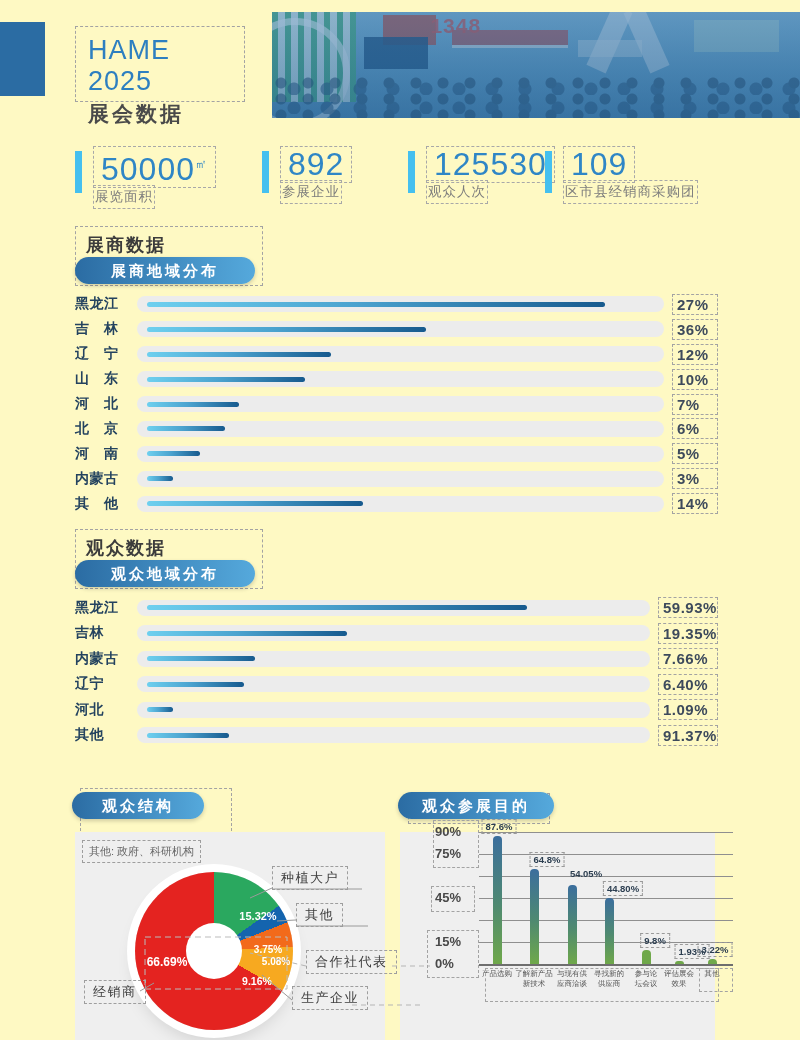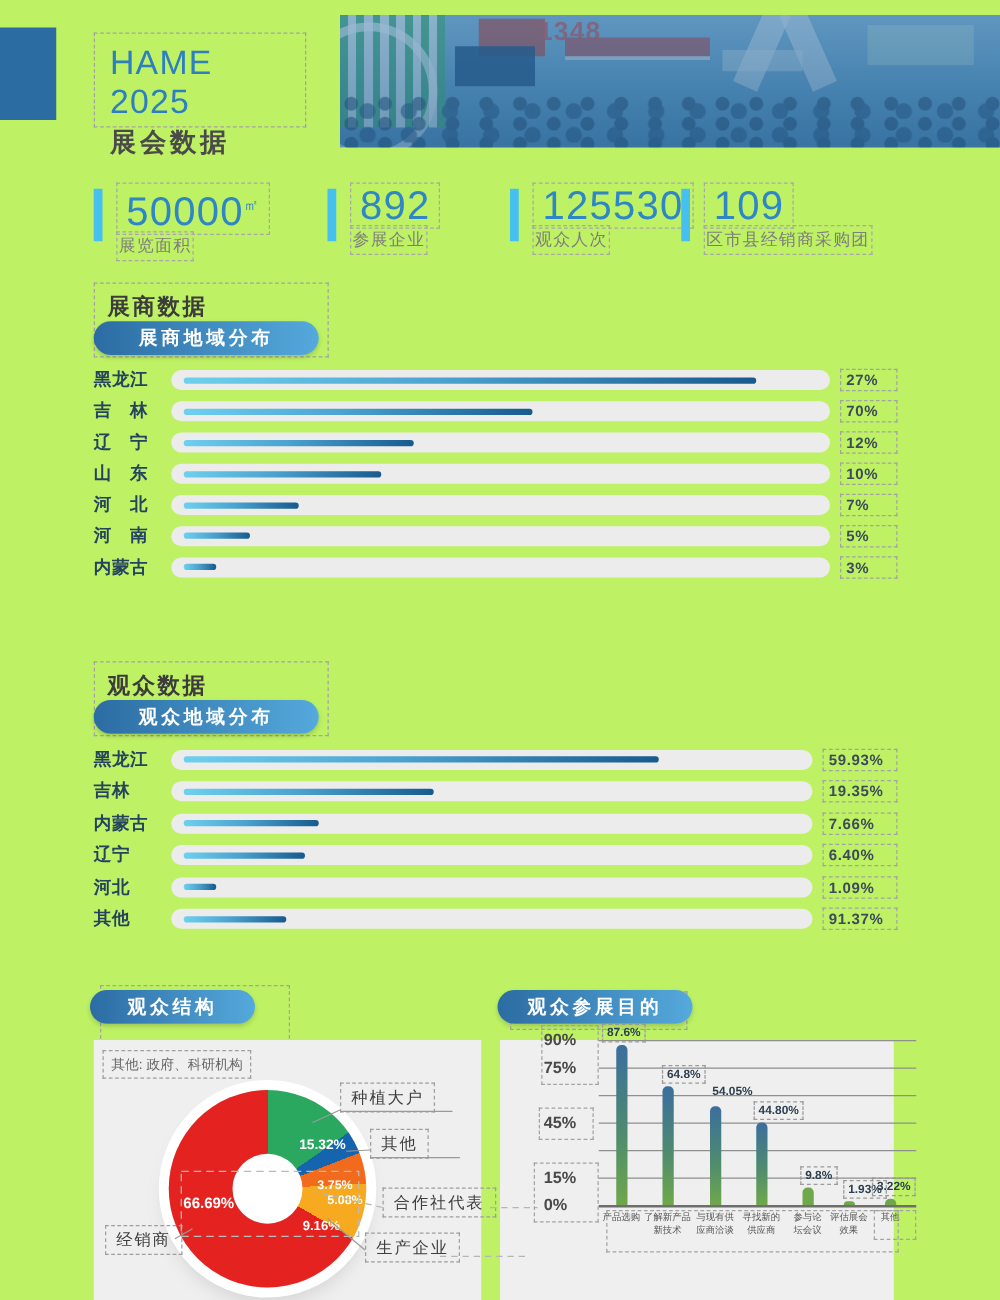--- a/index.html
+++ b/index.html
@@ -3,7 +3,7 @@
 <meta charset="utf-8">
 <style>
   html,body{margin:0;padding:0;background:#fff;}
-  .page{position:relative;width:800px;height:1040px;background:#bef264;overflow:hidden;
+  .page{position:relative;width:800px;height:1040px;background:#fef9c3;overflow:hidden;
         font-family:"Liberation Sans","DejaVu Sans",sans-serif;}
   [data-interactable]{box-sizing:border-box;}
 

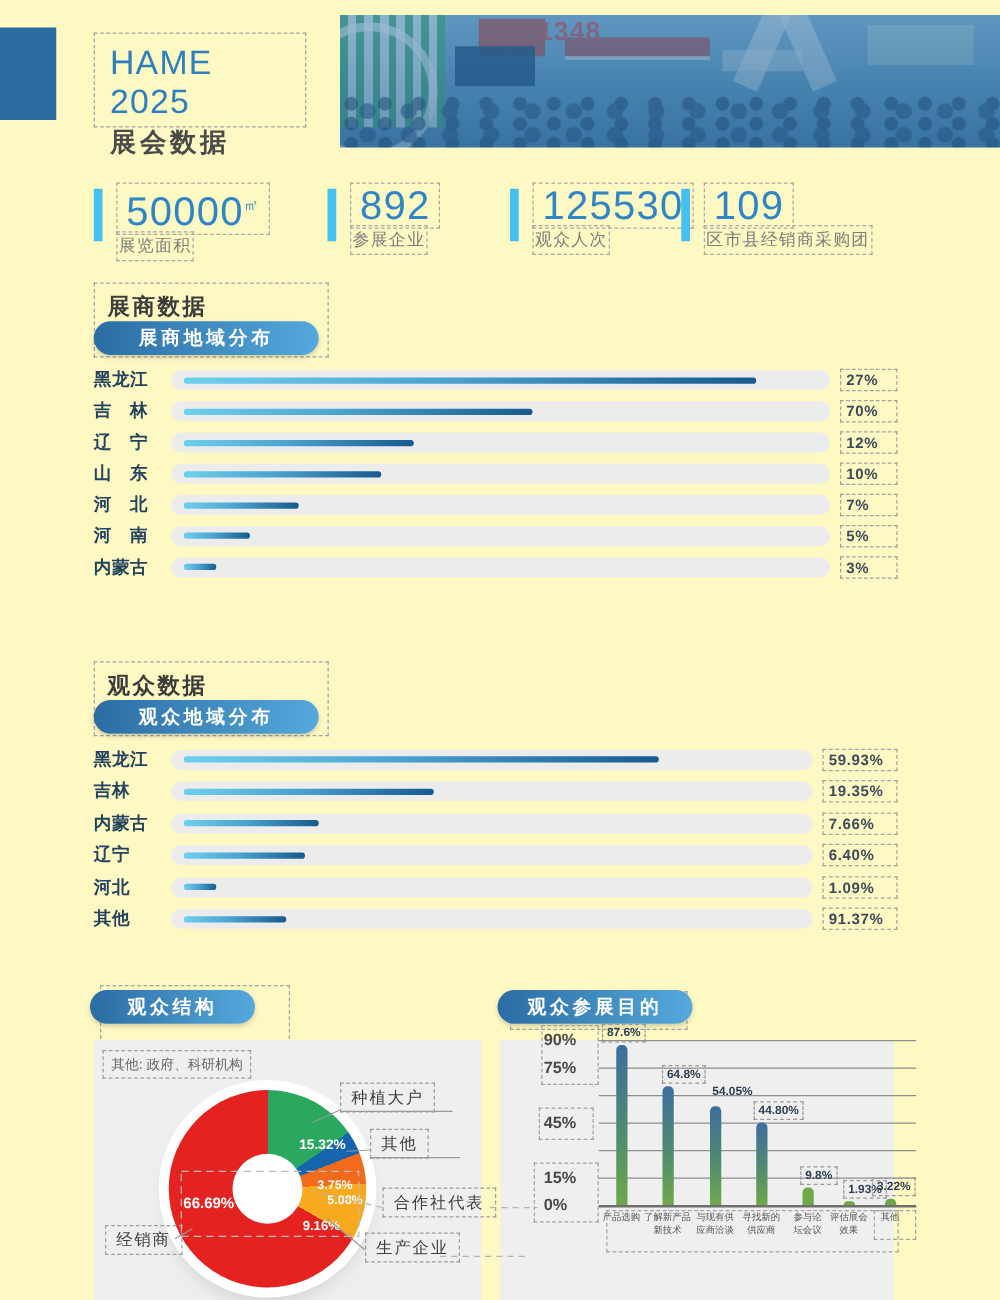--- a/index.html
+++ b/index.html
@@ -61,7 +61,7 @@
   .htrack{flex:1;height:16px;background:var(--track);border-radius:8px;position:relative;overflow:hidden;}
   .hfill{position:absolute;left:10px;top:5.5px;height:5px;border-radius:3px;
          background:linear-gradient(90deg,var(--bar_light) 0%,#4ba3cf 45%,var(--bar_dark) 100%);}
-  .hpct{flex:none;margin-left:8px;border:1.5px dashed #a3a3a3;font-size:12px;font-weight:bold;
+  .hpct{flex:none;margin-left:8px;border:1.5px dashed #a3a3a3;font-size:15px;font-weight:bold;
         color:#3d4a5c;padding:1px 4px;letter-spacing:.5px;}
   .rows1 .hrow{height:24.9px;}
   .rows2 .hrow{height:25.5px;}

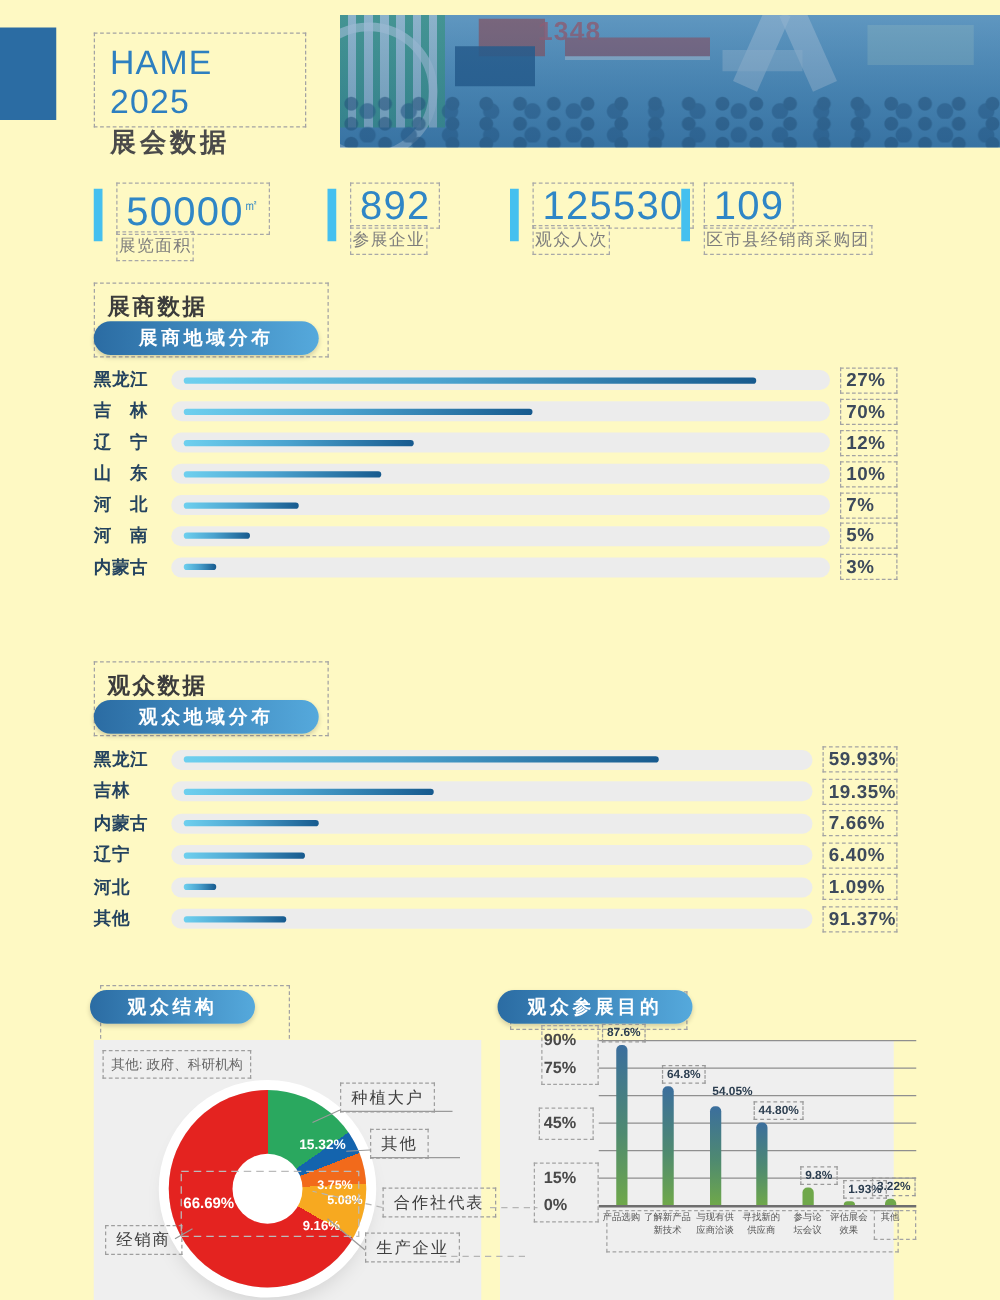--- a/index.html
+++ b/index.html
@@ -183,7 +183,7 @@
         <div class="htrack" data-interactable="false">
           <div class="hfill" data-interactable="false" style="width: 53%;"></div>
         </div>
-        <div class="hpct" data-interactable="false">70%</div>
+        <div class="hpct" data-interactable="false">36%</div>
       </div>
       <div class="hrow" data-interactable="false">
         <div class="hlabel" data-interactable="false">辽　宁</div>

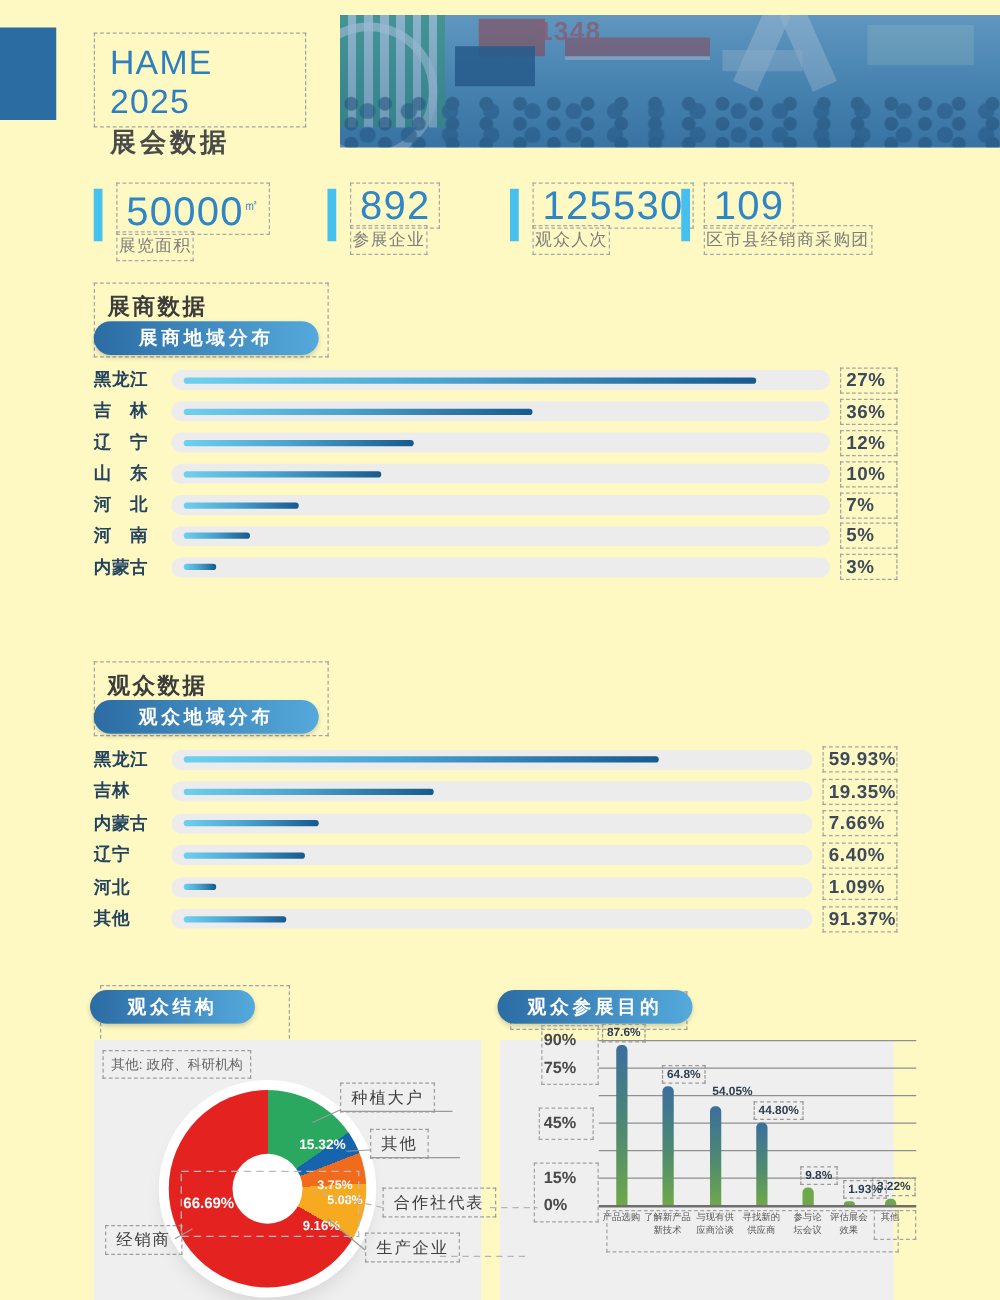--- a/index.html
+++ b/index.html
@@ -205,6 +205,13 @@
           <div class="hfill" data-interactable="false" style="width: 17.5%;"></div>
         </div>
         <div class="hpct" data-interactable="false">7%</div>
+      </div>
+      <div class="hrow" data-interactable="false">
+        <div class="hlabel" data-interactable="false">北　京</div>
+        <div class="htrack" data-interactable="false">
+          <div class="hfill" data-interactable="false" style="width: 14.8%;"></div>
+        </div>
+        <div class="hpct" data-interactable="false">6%</div>
       </div>
       <div class="hrow" data-interactable="false">
         <div class="hlabel" data-interactable="false">河　南</div>

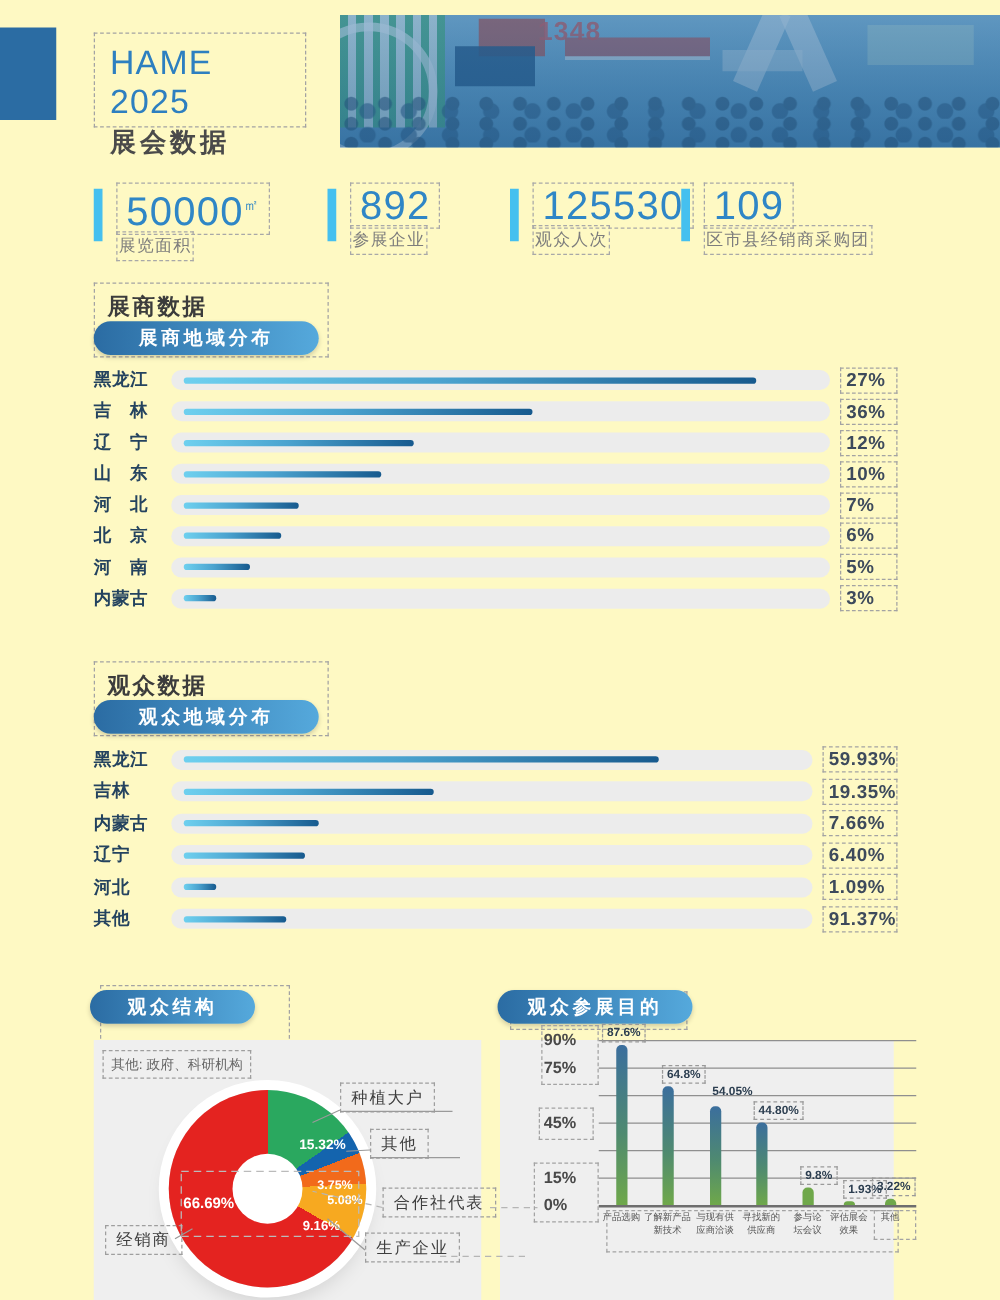--- a/index.html
+++ b/index.html
@@ -226,6 +226,13 @@
           <div class="hfill" data-interactable="false" style="width: 5%;"></div>
         </div>
         <div class="hpct" data-interactable="false">3%</div>
+      </div>
+      <div class="hrow" data-interactable="false">
+        <div class="hlabel" data-interactable="false">其　他</div>
+        <div class="htrack" data-interactable="false">
+          <div class="hfill" data-interactable="false" style="width: 41%;"></div>
+        </div>
+        <div class="hpct" data-interactable="false">14%</div>
       </div>
     </div>
 

